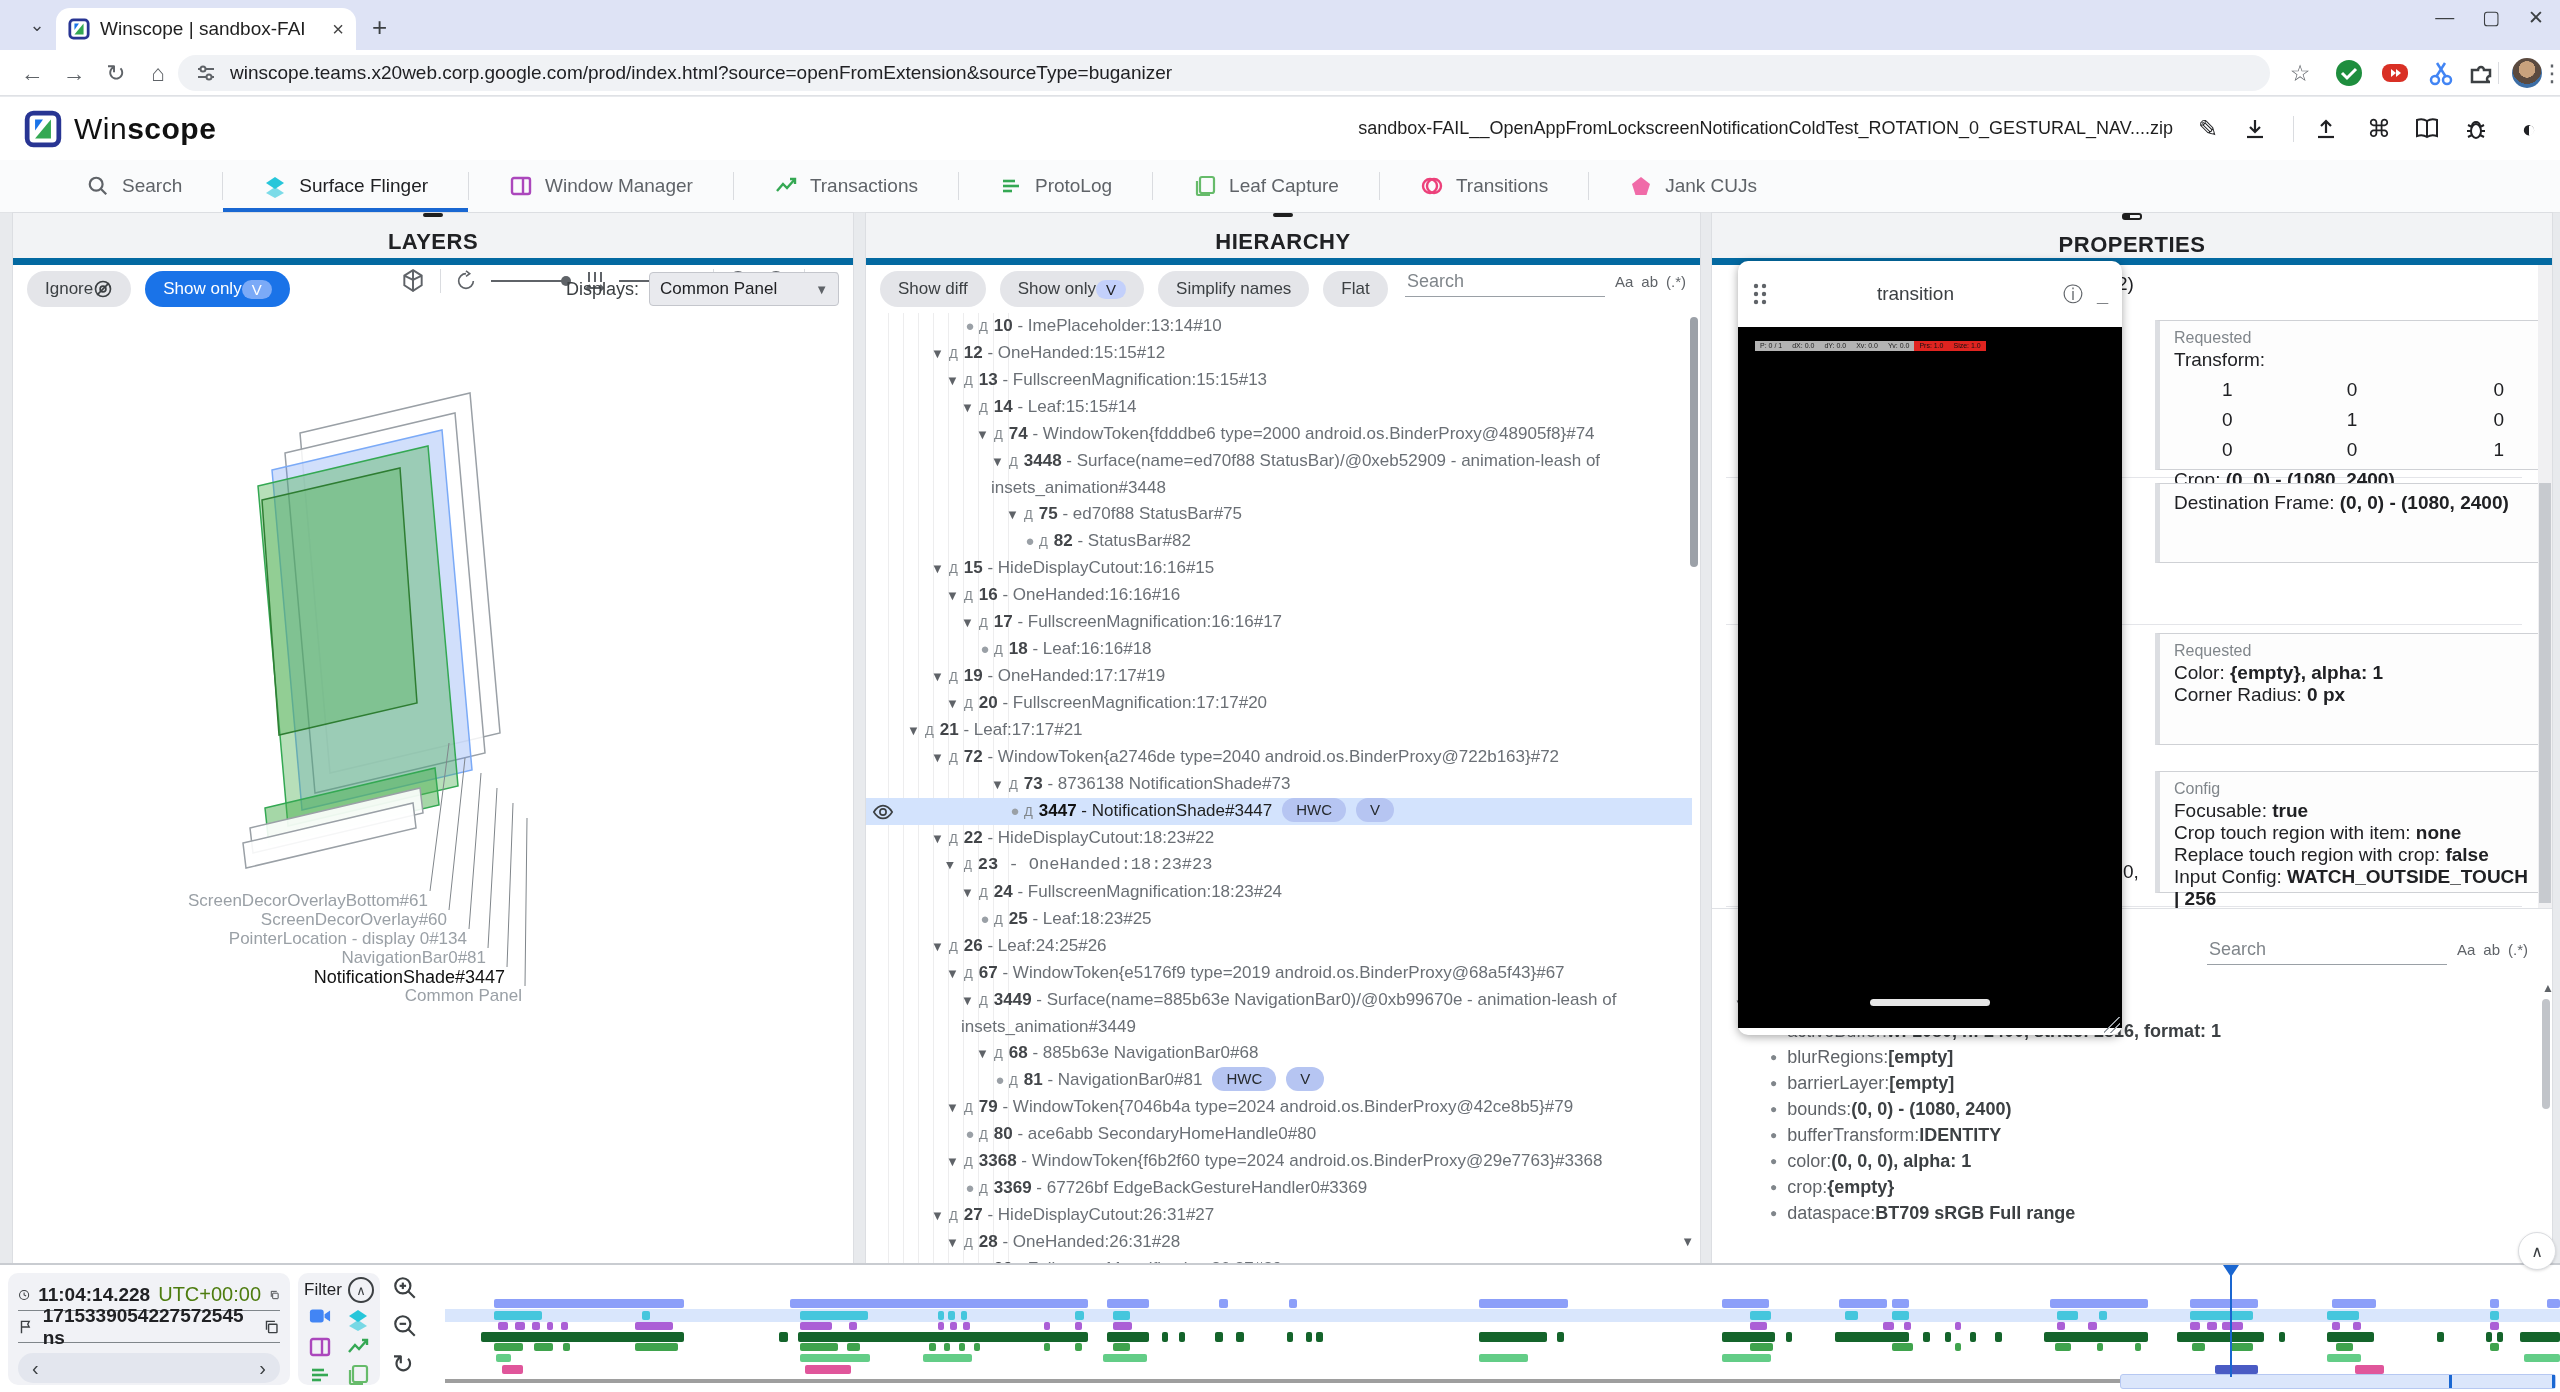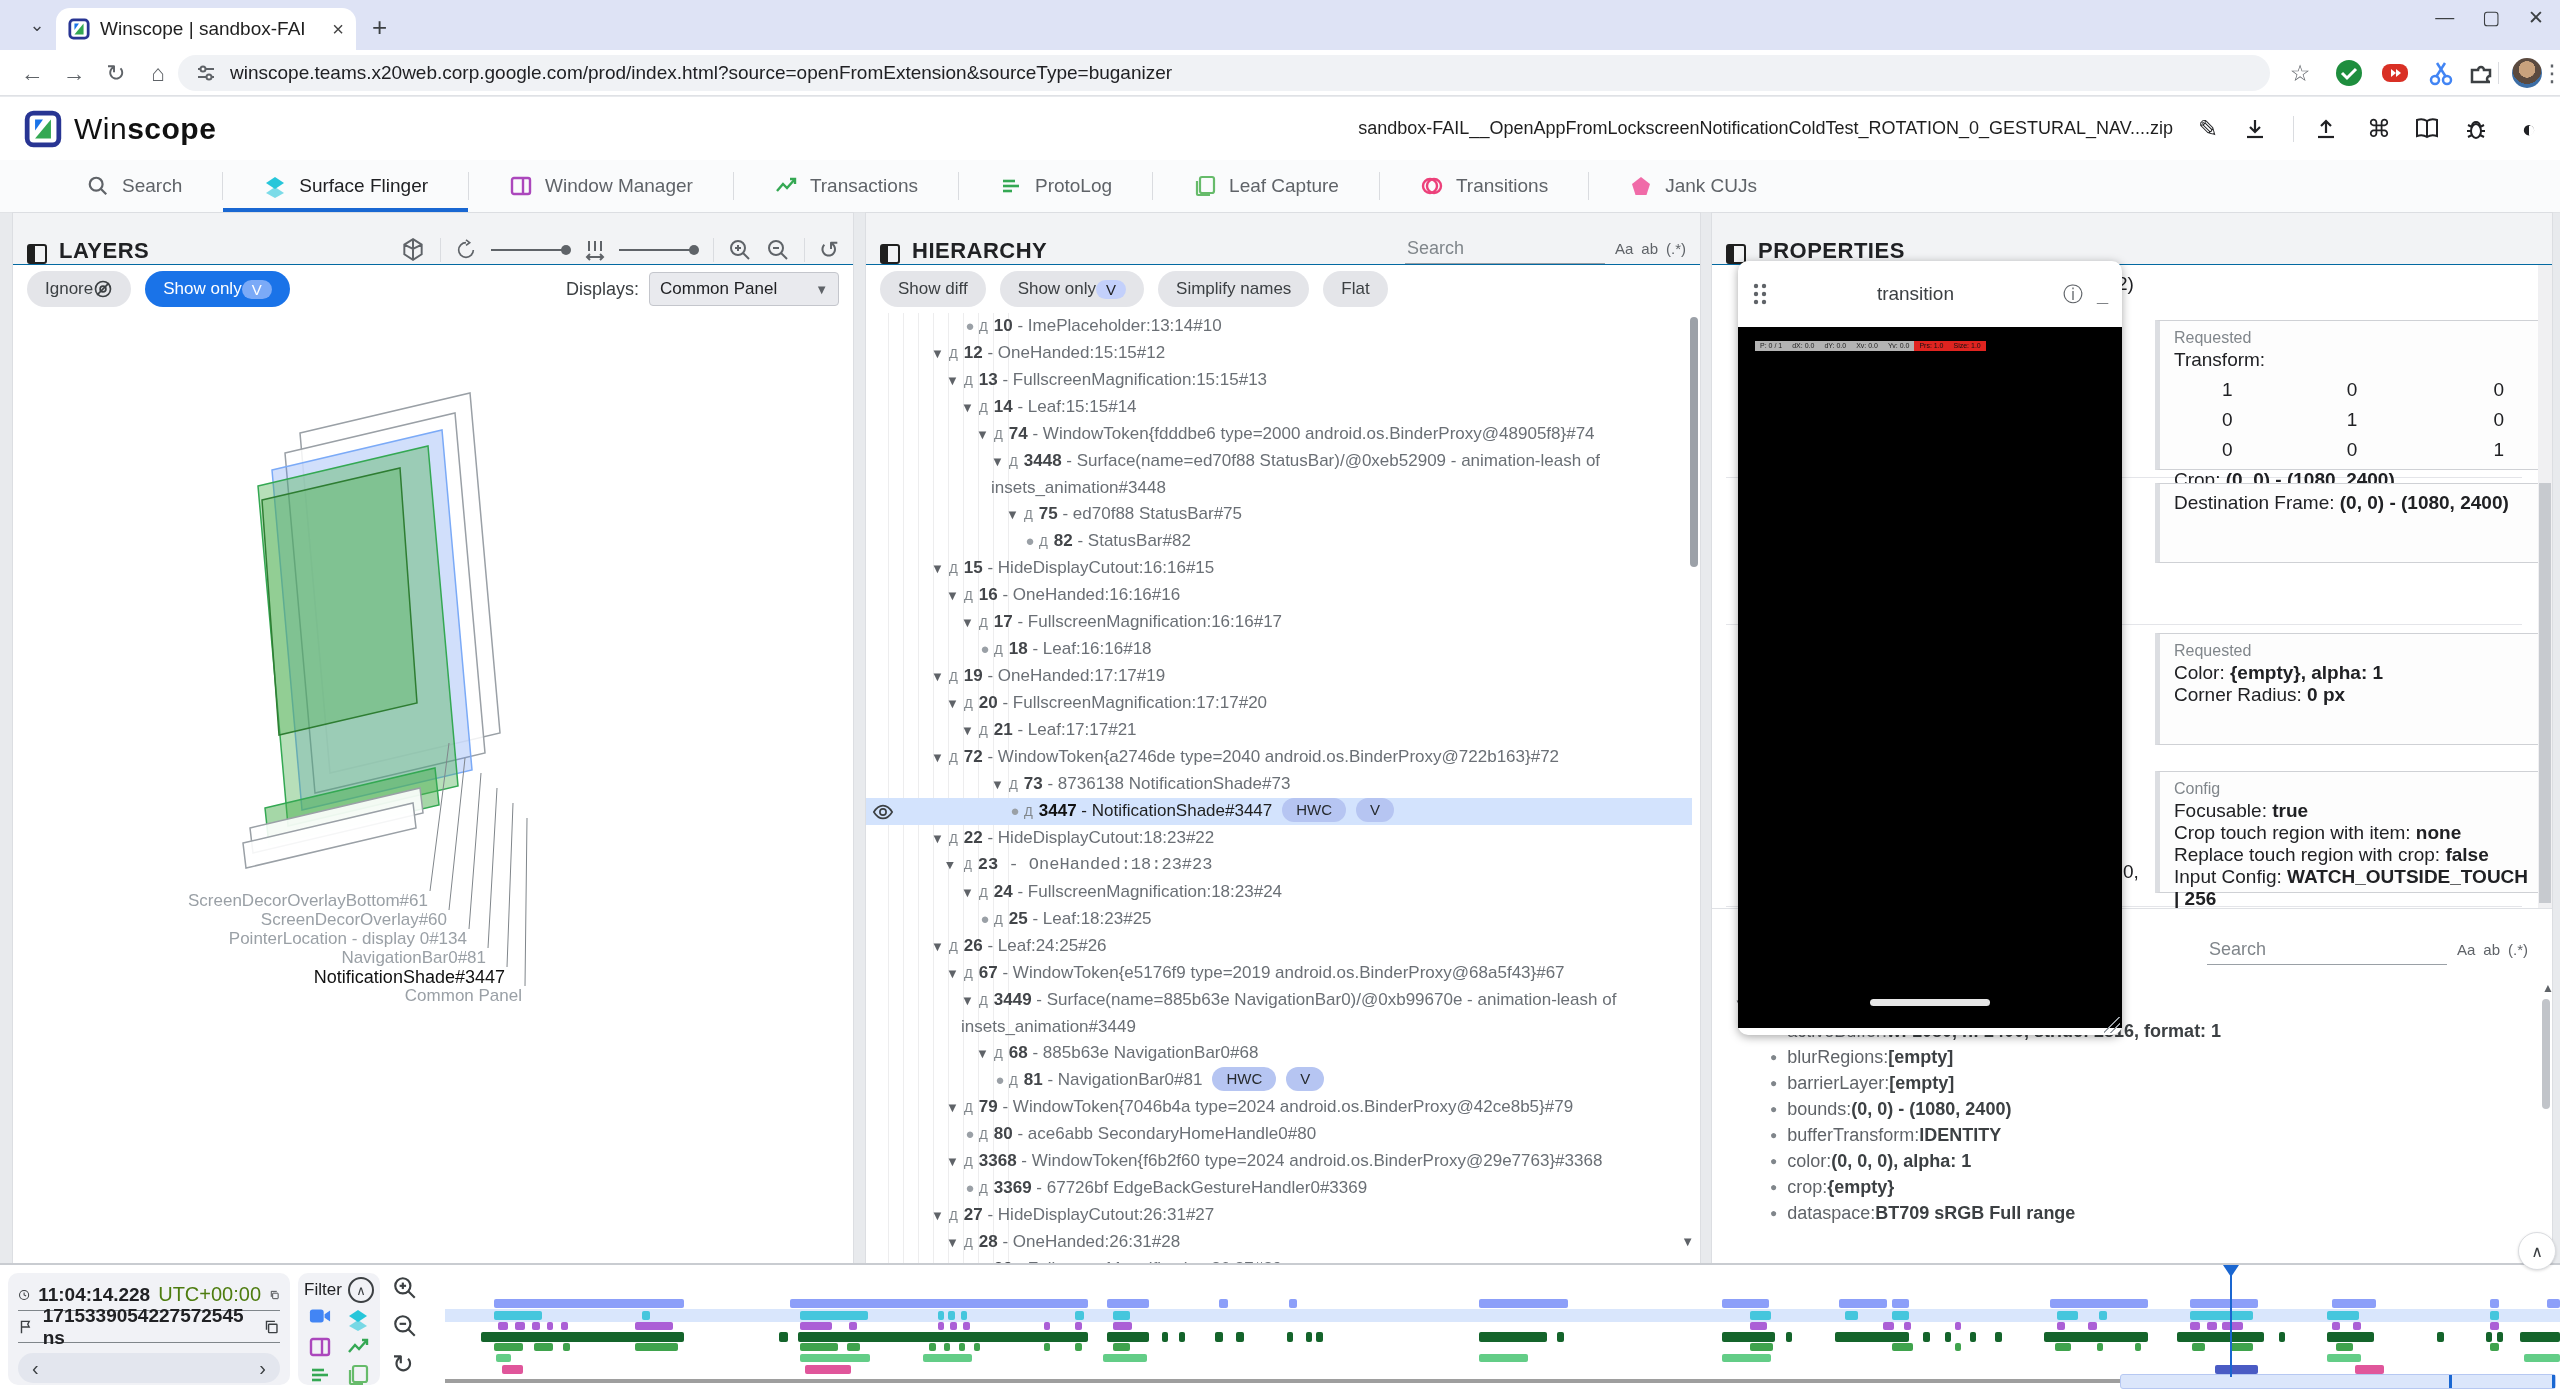--- a/index.html
+++ b/index.html
@@ -46,7 +46,7 @@
   #panel-layers { left:13px; width:840px; }
   #panel-hierarchy { left:866px; width:834px; }
   #panel-props { left:1712px; width:840px; }
-  .p-header { height:52px; background:#f2f3f5; border-bottom:1px solid #0369a1; display:flex; align-items:flex-end; padding:0 14px; gap:12px; }
+  .p-header { height:52px; background:#f2f3f5; border-bottom:7px solid #0369a1; display:flex; align-items:center; padding:0 14px; gap:12px;flex-direction:column; }
   .p-title { font-size:22px; font-weight:700; color:#202124; letter-spacing:.5px; }
   .p-hicon { width:20px; height:20px; border:2px solid #1f1f1f; border-radius:3px; background:linear-gradient(to right,#1f1f1f 0 38%,transparent 38%); }
   .chip { display:inline-flex; align-items:center; height:36px; padding:0 18px; border-radius:18px; background:#e4e5e9; color:#3c4043; font-size:17px; white-space:nowrap; }

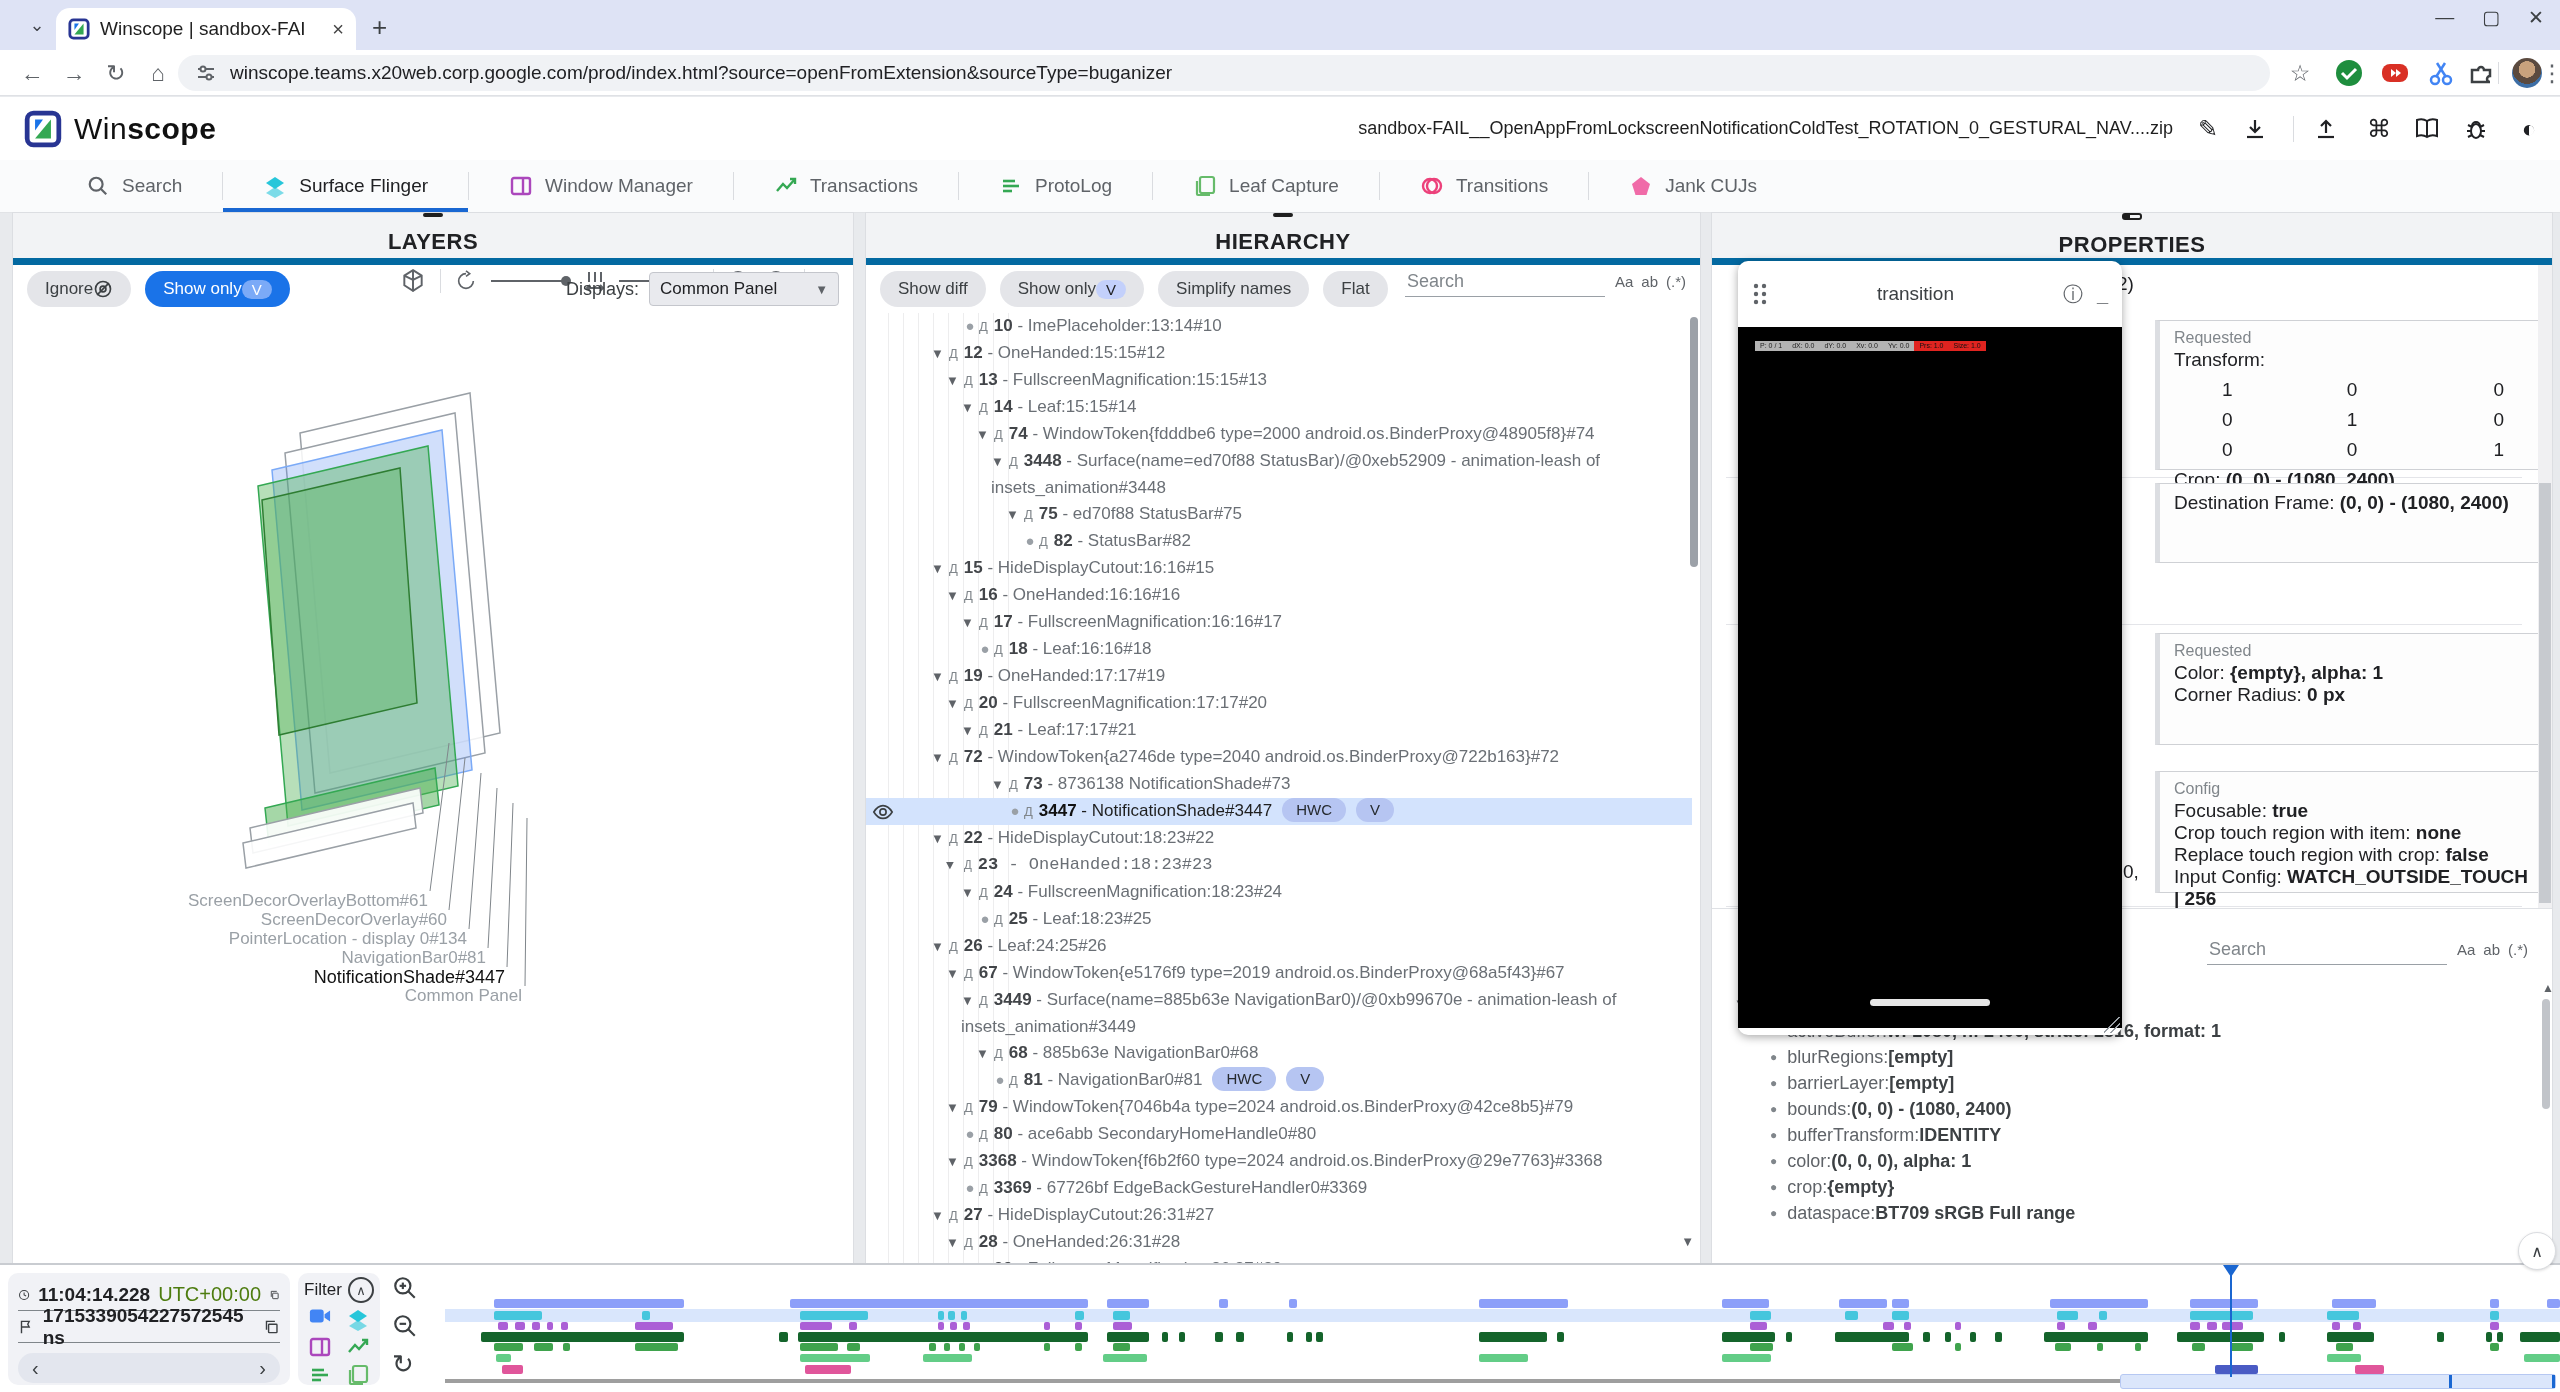--- a/index.html
+++ b/index.html
@@ -513,7 +513,7 @@
       <div class="trow" style="padding-left: 110px;"><span class="dot">●</span><span class="flagic">Д</span><span class="nid">18</span><span> - Leaf:16:16#18</span></div>
       <div class="trow" style="padding-left: 65px;"><span class="arrow">▼</span><span class="flagic">Д</span><span class="nid">19</span><span> - OneHanded:17:17#19</span></div>
       <div class="trow" style="padding-left: 80px;"><span class="arrow">▼</span><span class="flagic">Д</span><span class="nid">20</span><span> - FullscreenMagnification:17:17#20</span></div>
-      <div class="trow" style="padding-left: 95px;"><span class="arrow">▼</span><span class="flagic">Д</span><span class="nid">21</span><span> - Leaf:17:17#21</span></div>
+      <div class="trow" style=" margin-left: 41px;"><span class="arrow">▼</span><span class="flagic">Д</span><span class="nid">21</span><span> - Leaf:17:17#21</span></div>
       <div class="trow" style="padding-left: 65px;"><span class="arrow">▼</span><span class="flagic">Д</span><span class="nid">72</span><span> - WindowToken{a2746de type=2040 android.os.BinderProxy@722b163}#72</span></div>
       <div class="trow" style="padding-left: 125px;"><span class="arrow">▼</span><span class="flagic">Д</span><span class="nid">73</span><span> - 8736138 NotificationShade#73</span></div>
       <div class="trow sel" style="padding-left: 140px;"><span class="eye">

